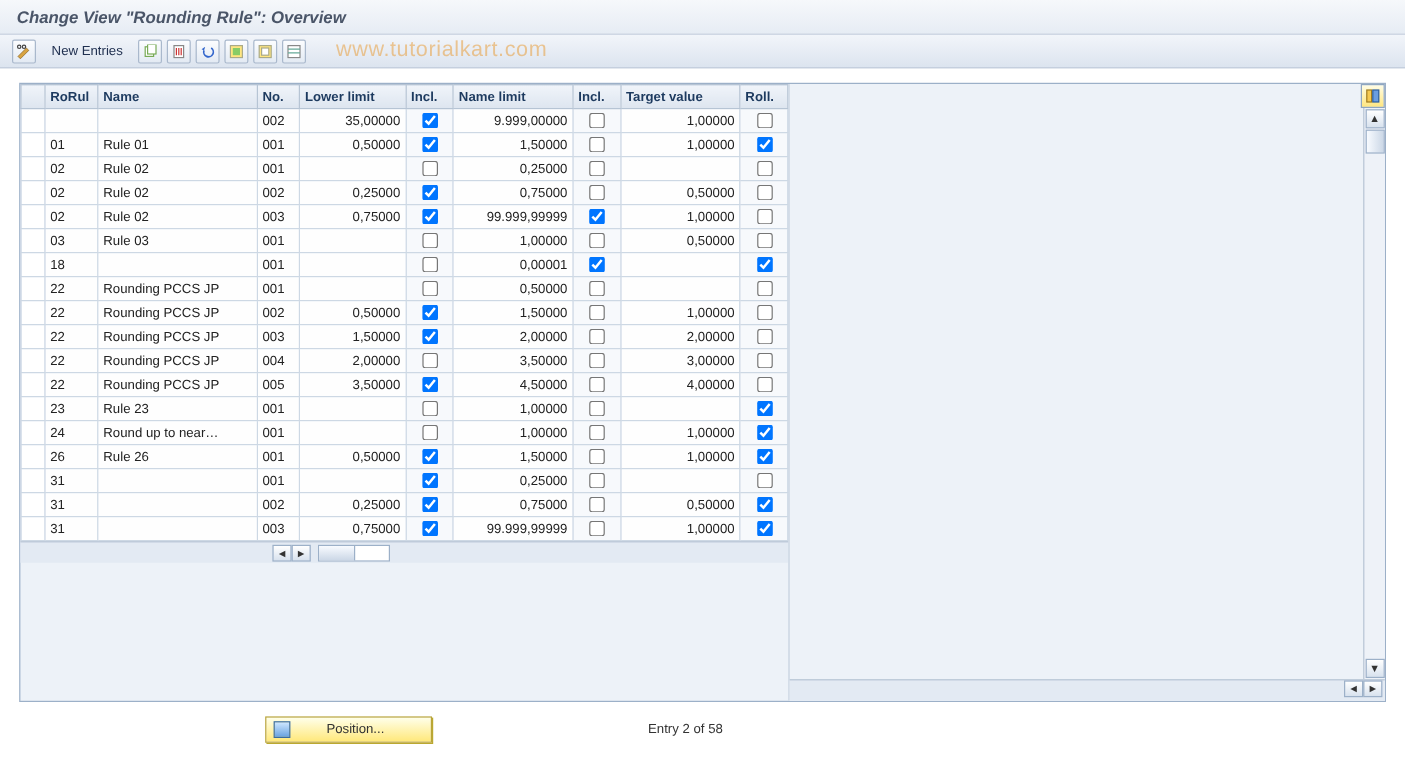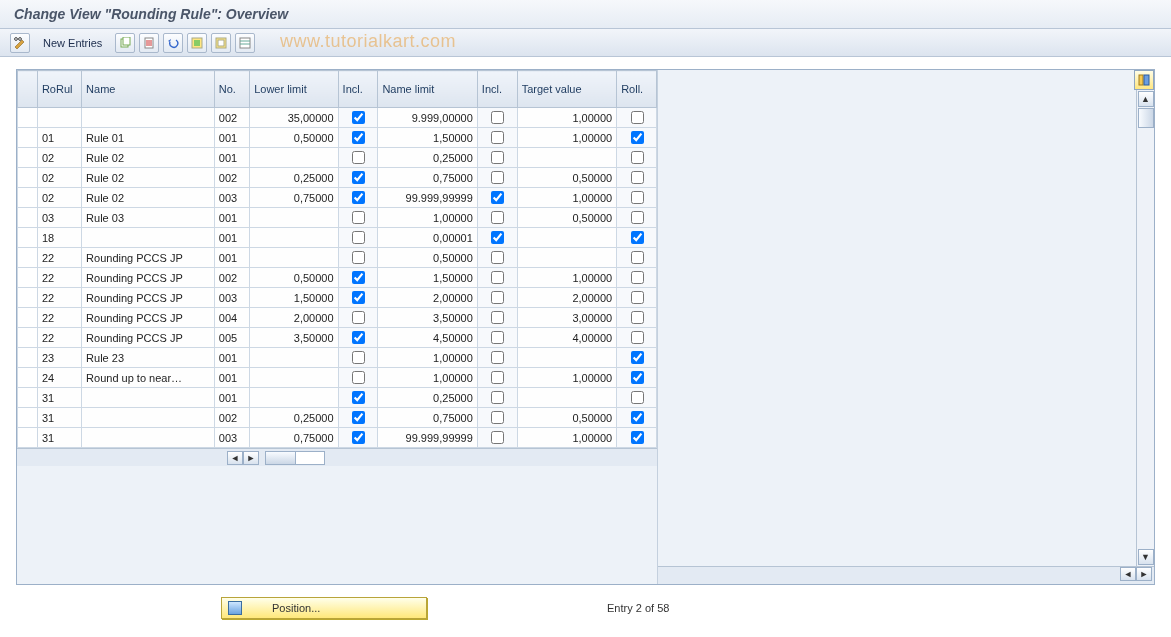--- a/index.html
+++ b/index.html
@@ -95,10 +95,10 @@
   .table th {
     background: linear-gradient(#f0f4fa, #dde5ef);
     border: 1px solid #b6c4d4;
-    font-weight: normal;
+    font-weight: bold;
     text-align: left;
     padding: 3px 4px;
-    height: 37px;
+    height: 20px;
     color: #1d3a5f;
     overflow: hidden;
     white-space: nowrap;

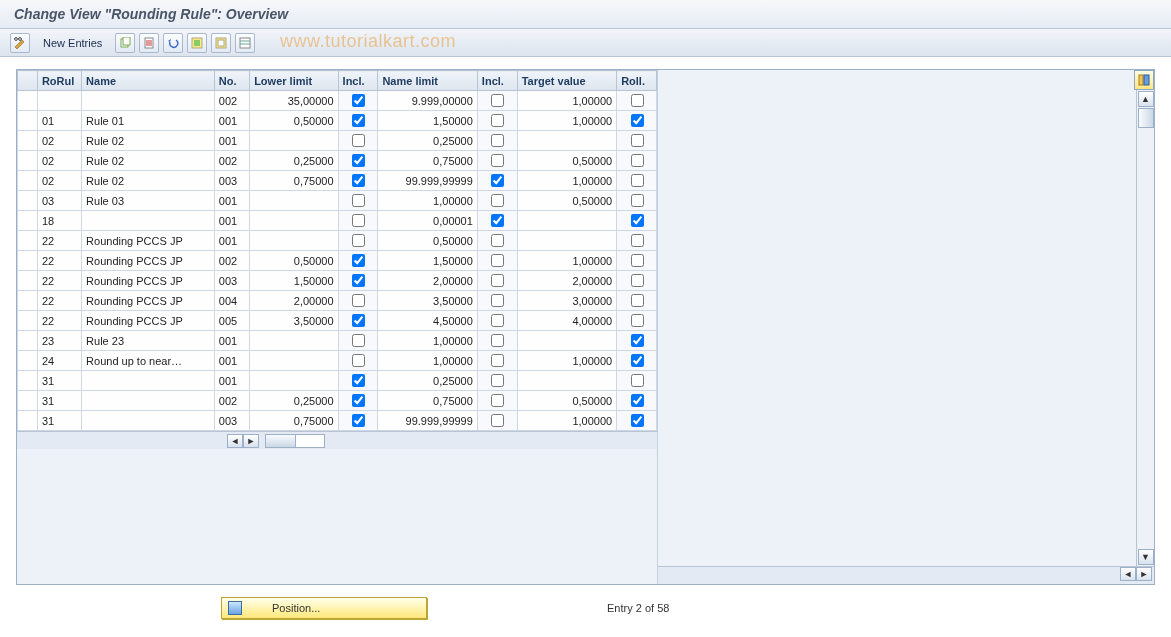--- a/index.html
+++ b/index.html
@@ -467,6 +467,18 @@
             </tr>
             <tr>
               <td class="rowsel"></td>
+              <td><input class="cell-input" value="26" style=""></td>
+              <td><input class="cell-input" value="Rule 26" style=""></td>
+              <td><input class="cell-input" value="001" style=""></td>
+              <td><input class="cell-input num" value="0,50000" style=""></td>
+              <td class="chk-cell"><input type="checkbox" class="chk" checked="" style=""></td>
+              <td><input class="cell-input num" value="1,50000" style=""></td>
+              <td class="chk-cell"><input type="checkbox" class="chk" style=""></td>
+              <td><input class="cell-input num" value="1,00000" style=""></td>
+              <td class="chk-cell"><input type="checkbox" class="chk" checked="" style=""></td>
+            </tr>
+            <tr>
+              <td class="rowsel"></td>
               <td><input class="cell-input" value="31" style=""></td>
               <td><input class="cell-input" value="" style=""></td>
               <td><input class="cell-input" value="001" style=""></td>

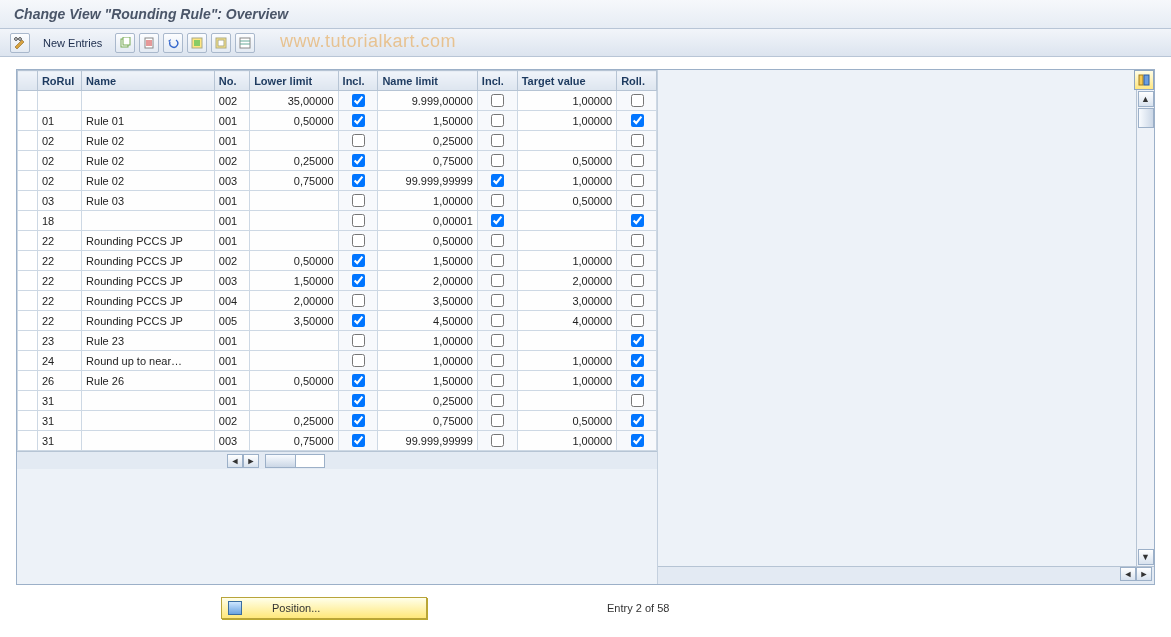--- a/index.html
+++ b/index.html
@@ -196,7 +196,7 @@
     padding: 12px 0 12px 205px;
   }
   .pos-btn {
-    width: 206px; height: 22px;
+    width: 139px; height: 22px;
     border: 1px solid #b8a43a;
     background: linear-gradient(#ffffea, #ffe87a);
     display: flex; align-items: center;

